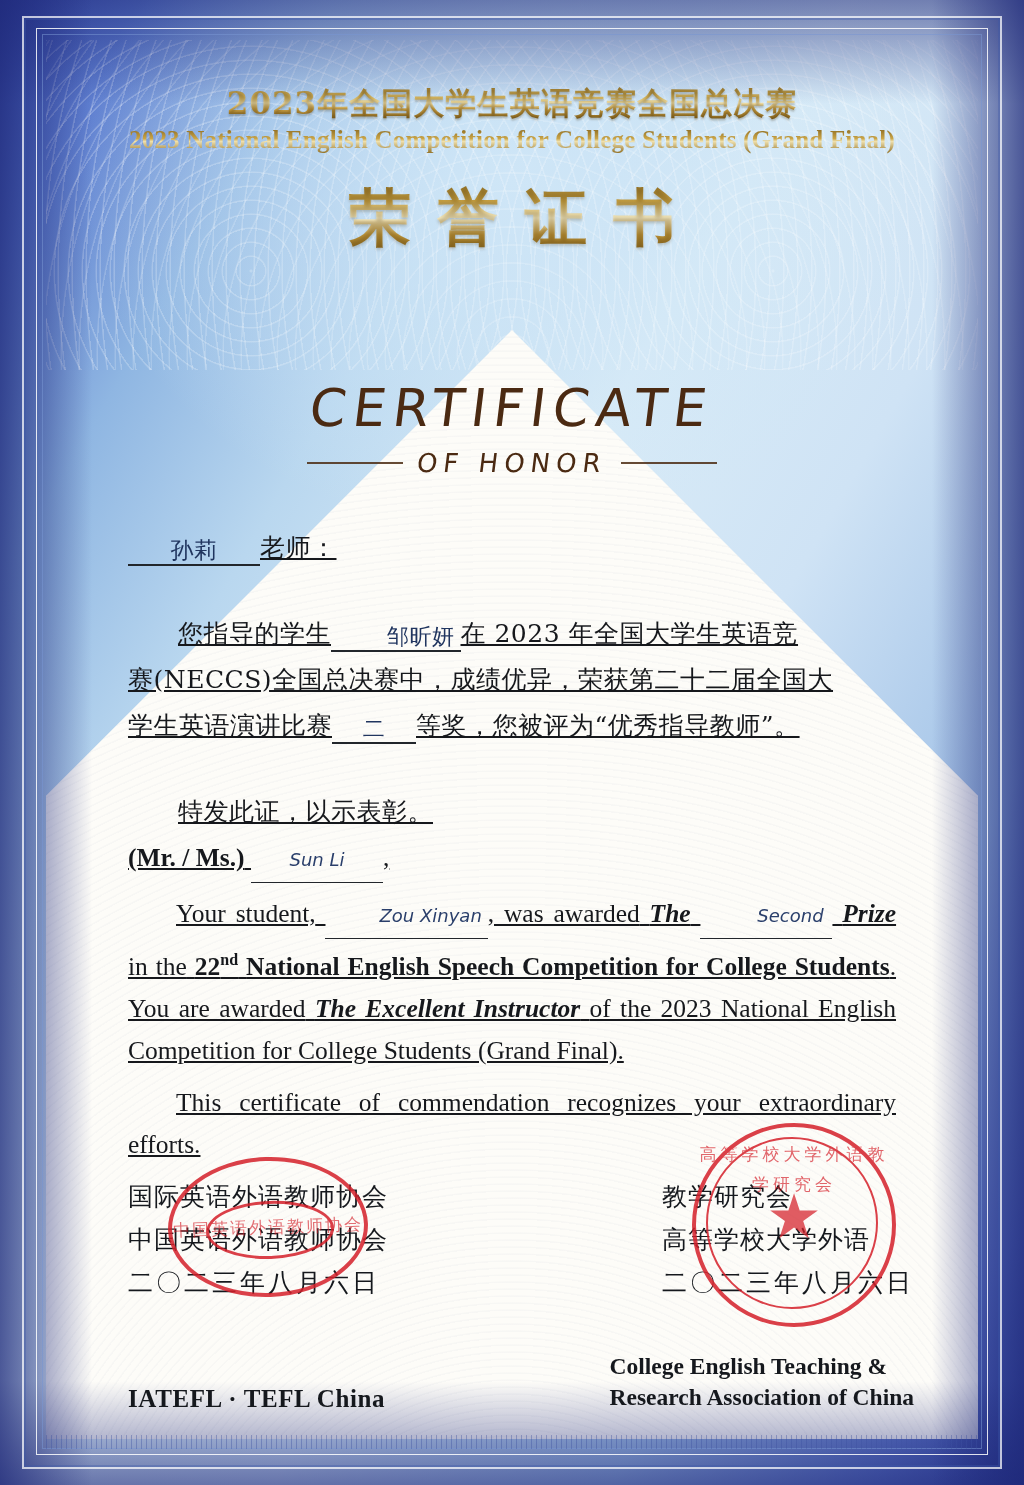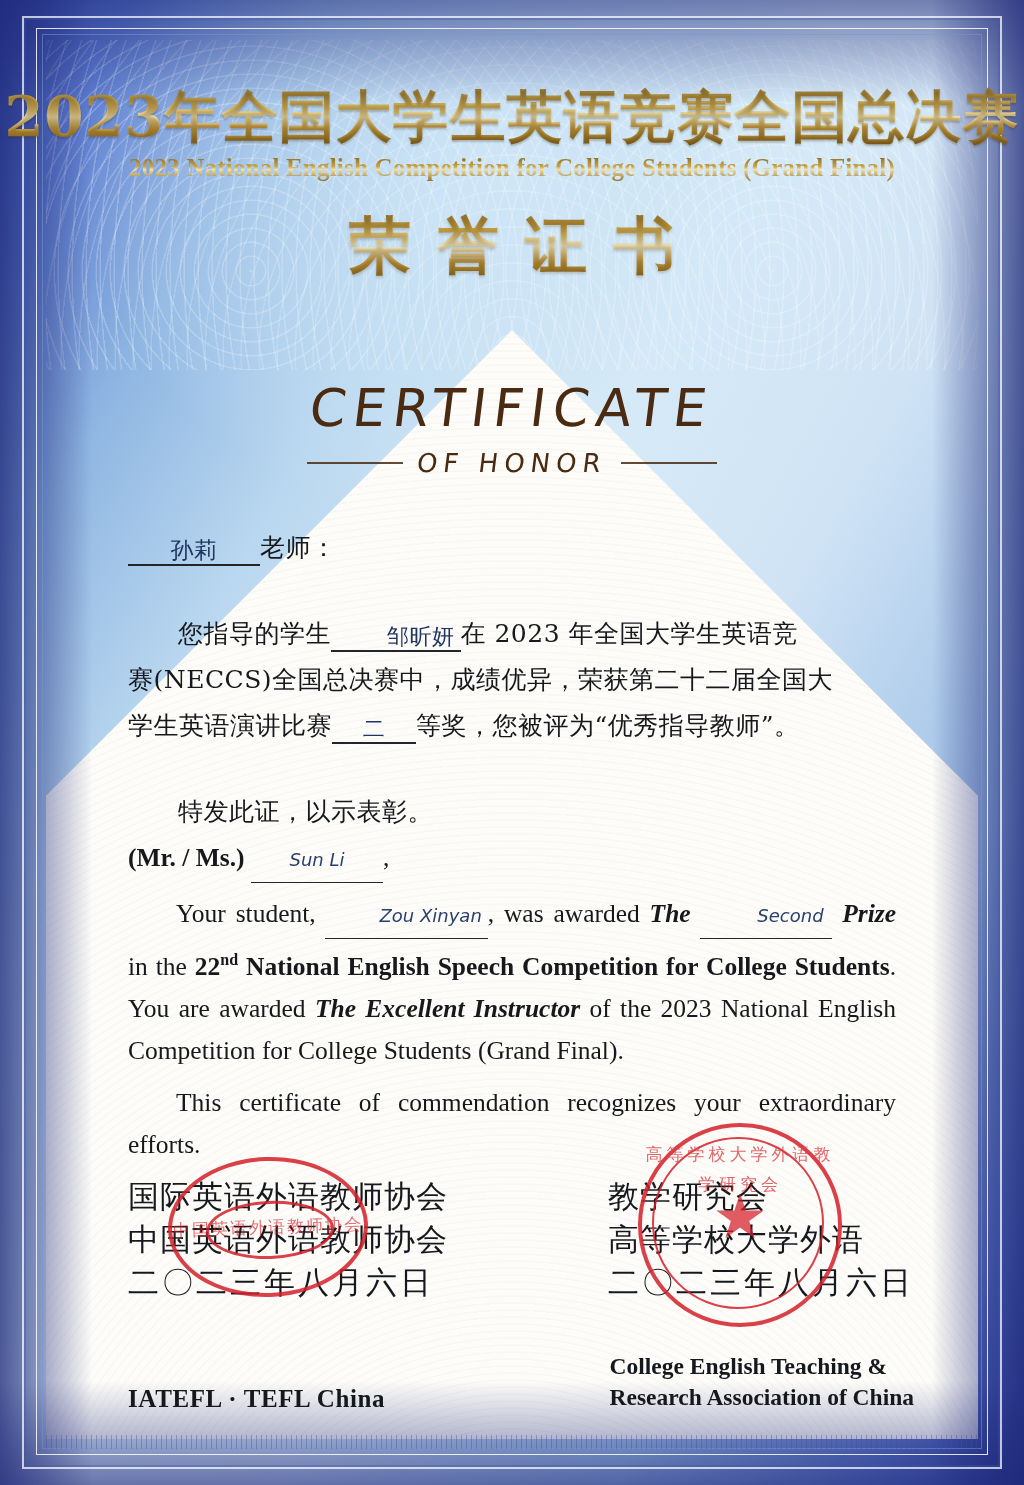--- a/index.html
+++ b/index.html
@@ -87,7 +87,7 @@
   }
   .title-cn {
     font-family: "DejaVu Serif", "Liberation Serif", serif;
-    font-size: 56px;
+    font-size: 31px;
     font-weight: 700;
     letter-spacing: 1px;
     color: #5a3a12;

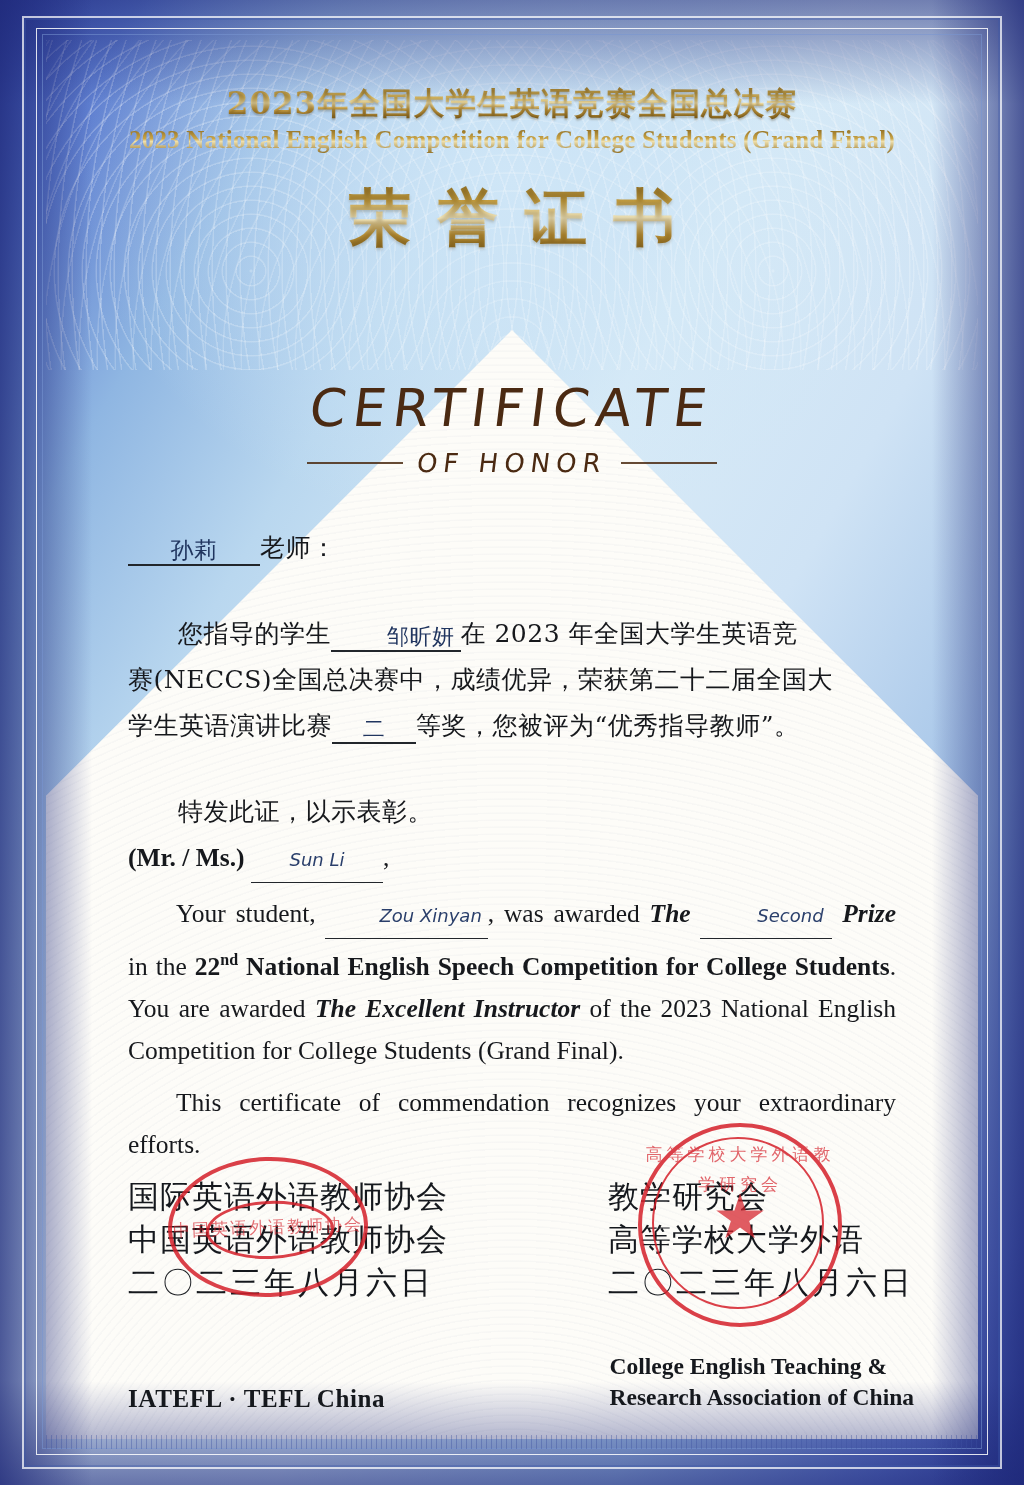--- a/index.html
+++ b/index.html
@@ -167,6 +167,7 @@
     top: 525px;
     z-index: 6;
     color: #16181c;
+    text-decoration: underline;
   }
   .line-cn {
     font-family: "DejaVu Serif", "Liberation Serif", serif;

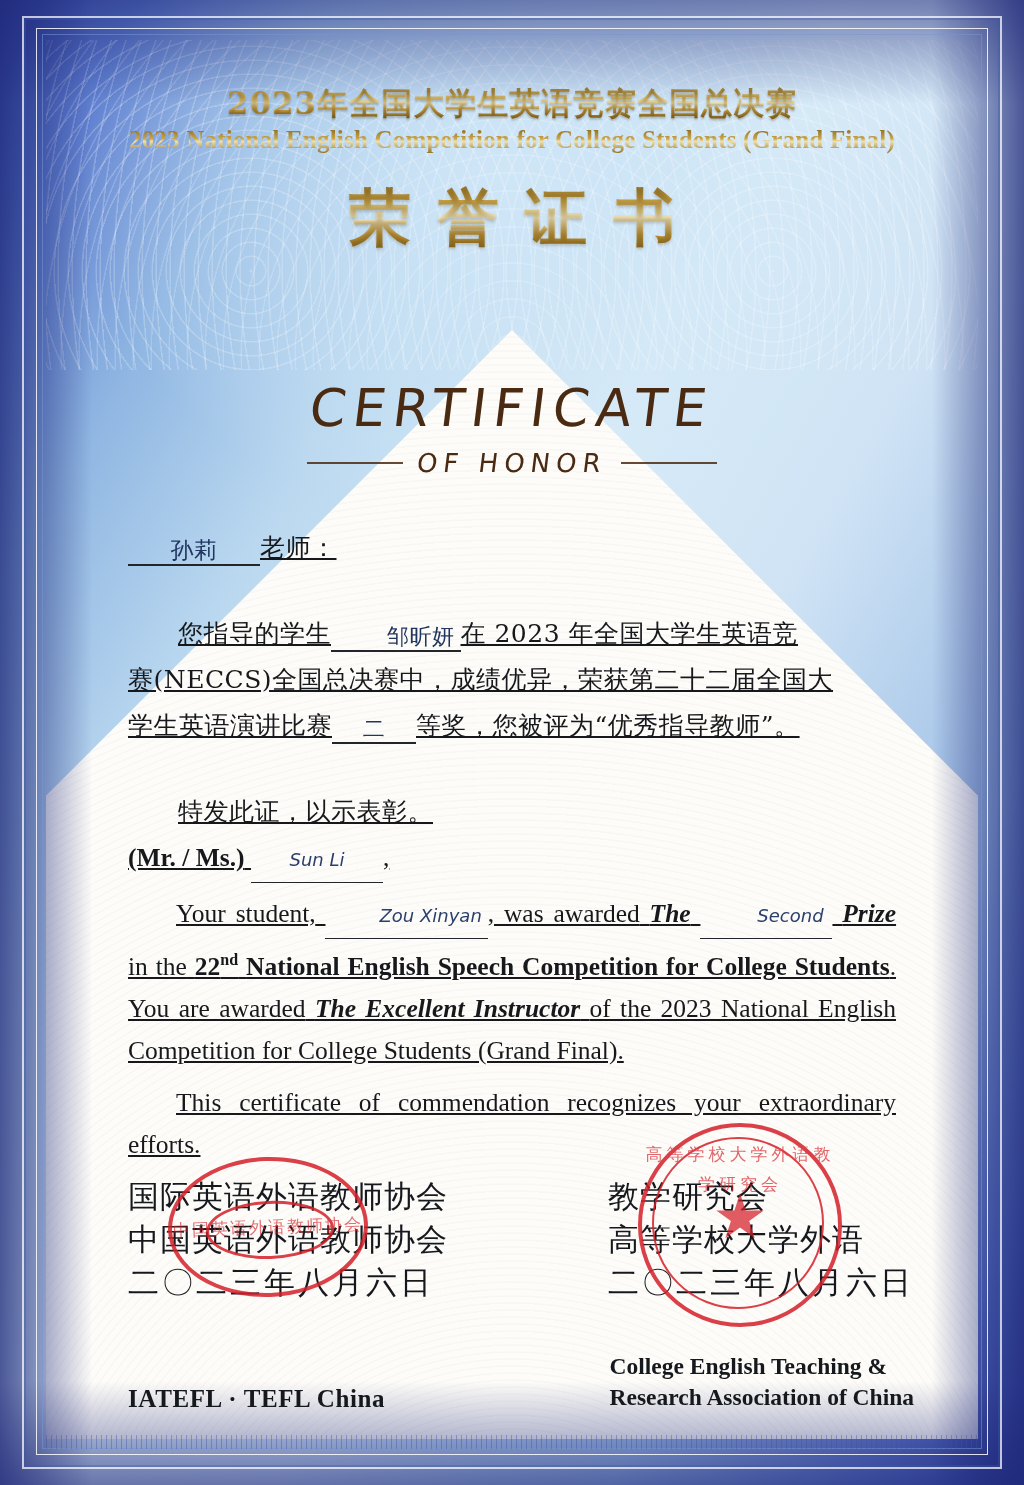--- a/index.html
+++ b/index.html
@@ -229,7 +229,7 @@
   .sign-col { position: relative; }
   .sign-col .l {
     font-family: "DejaVu Serif", "Liberation Serif", serif;
-    font-size: 31px;
+    font-size: 25px;
     line-height: 43px;
     color: #15181d;
     letter-spacing: 1px;

